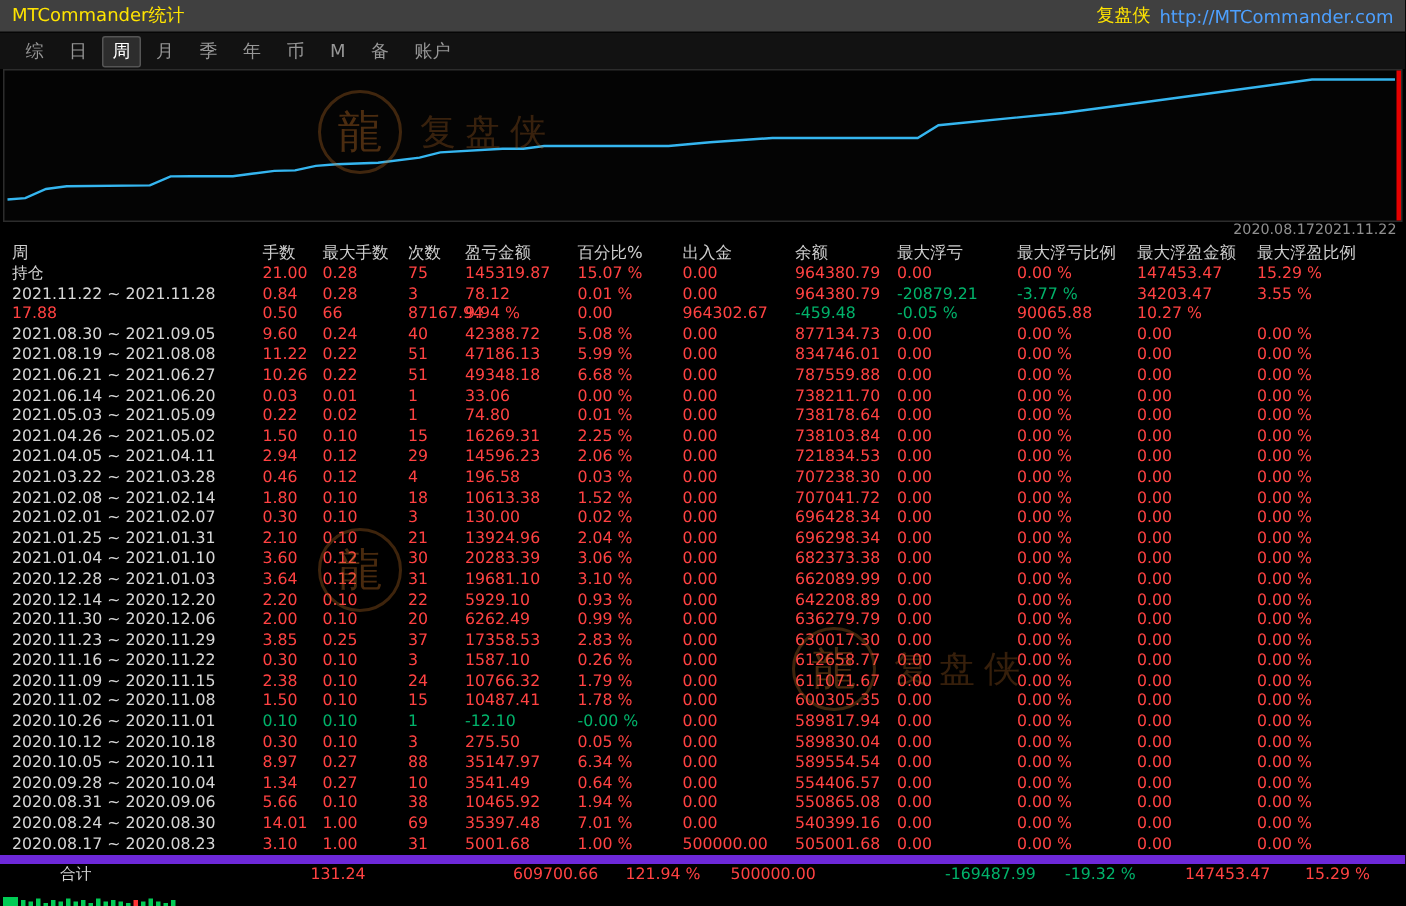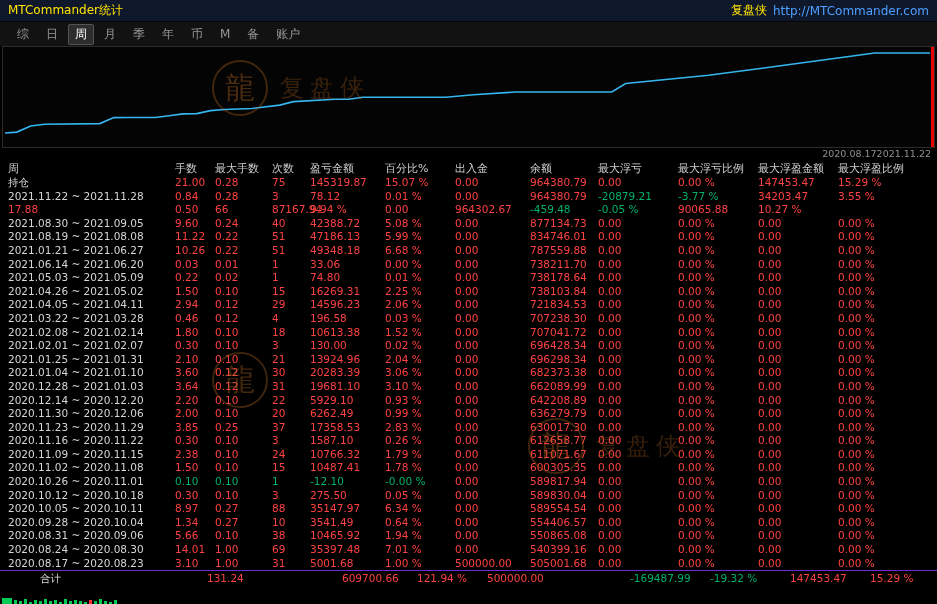--- a/index.html
+++ b/index.html
@@ -13,7 +13,7 @@
   .app{position:relative;width:937px;height:604px;background:#000;overflow:hidden;}
 
   
-  .titlebar{height:22px;background:#0f172a;border-bottom:1px solid #060606;
+  .titlebar{height:22px;background:#404040;border-bottom:1px solid #060606;
     display:flex;justify-content:space-between;align-items:center;padding:0 8px;}
   .title{color:var(--yellow);font-size:12px;}
   .tb-right{display:flex;align-items:center;}

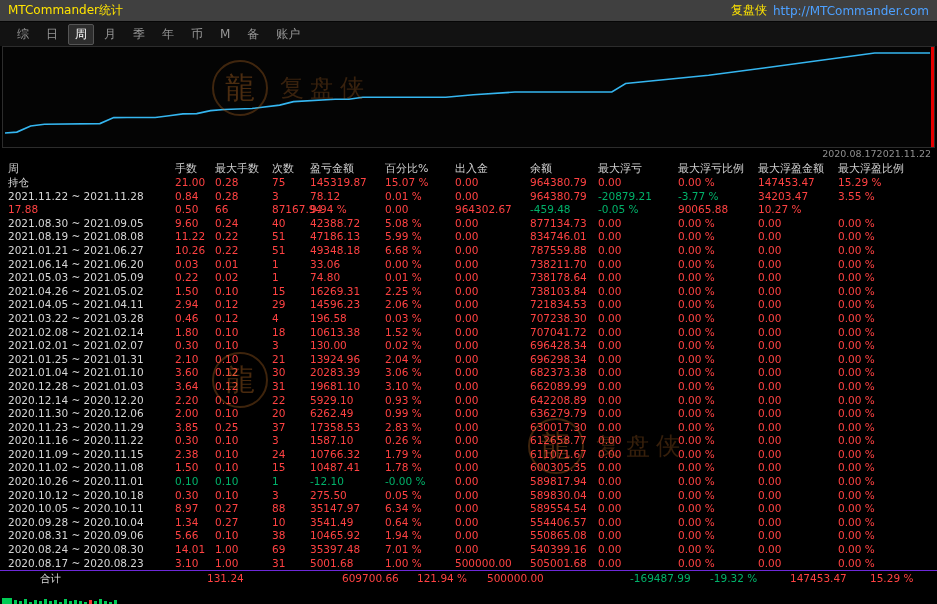--- a/index.html
+++ b/index.html
@@ -182,7 +182,7 @@
           <div class="cell c-r">0.00 %</div>
         </div>
         <div class="trow">
-          <div class="cell c-w">2021.01.21 ~ 2021.06.27</div>
+          <div class="cell c-w">2021.06.21 ~ 2021.06.27</div>
           <div class="cell c-r">10.26</div>
           <div class="cell c-r">0.22</div>
           <div class="cell c-r">51</div>

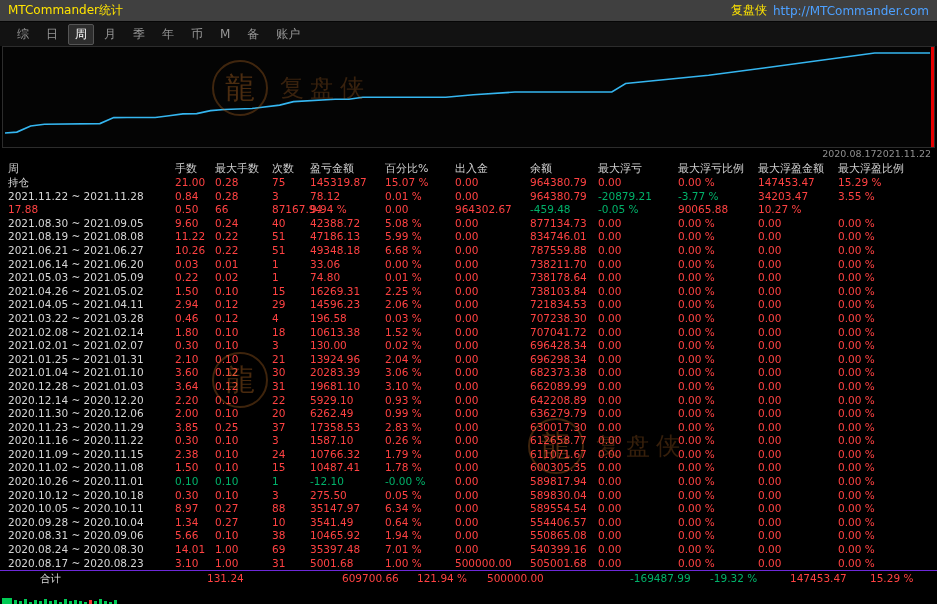--- a/index.html
+++ b/index.html
@@ -42,7 +42,7 @@
   .c-r{color:var(--up);}
   .c-g{color:var(--down);}
   .c-w{color:var(--label);}
-  .trow.total{border-top:1px solid #6d28d9;height:16px;line-height:15px;padding-left:40px;}
+  .trow.total{border-top:6px solid #6d28d9;height:16px;line-height:15px;padding-left:40px;}
 
   
   .wm{position:absolute;display:flex;align-items:center;gap:12px;pointer-events:none;}

